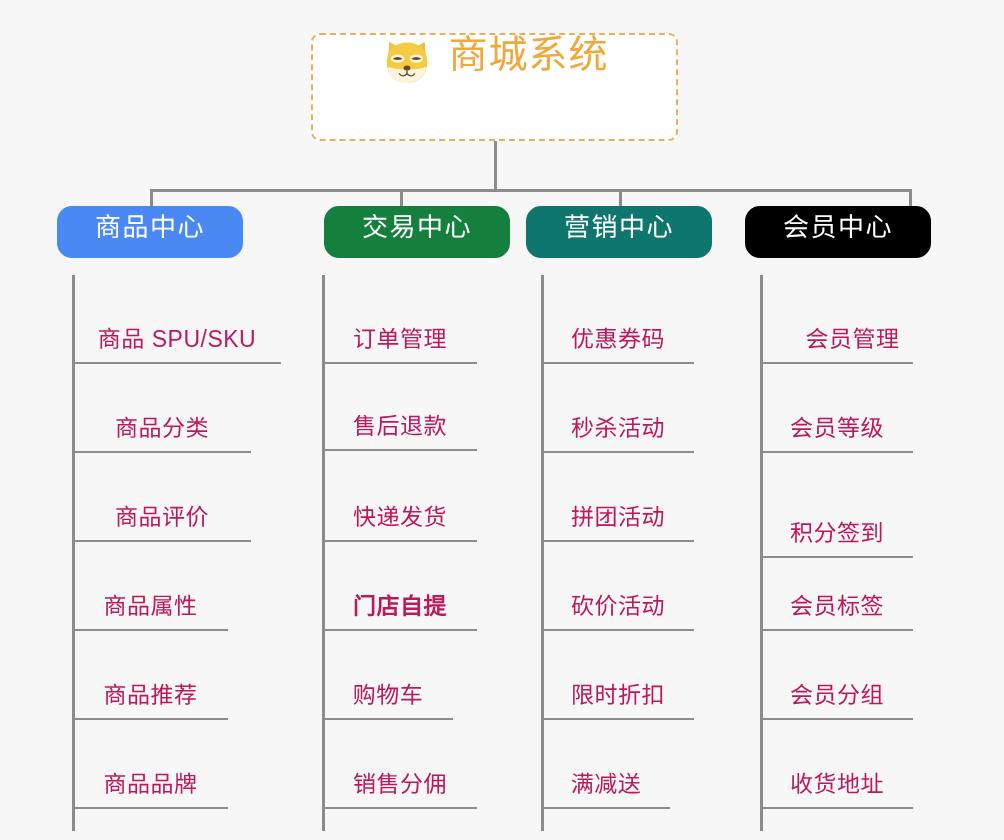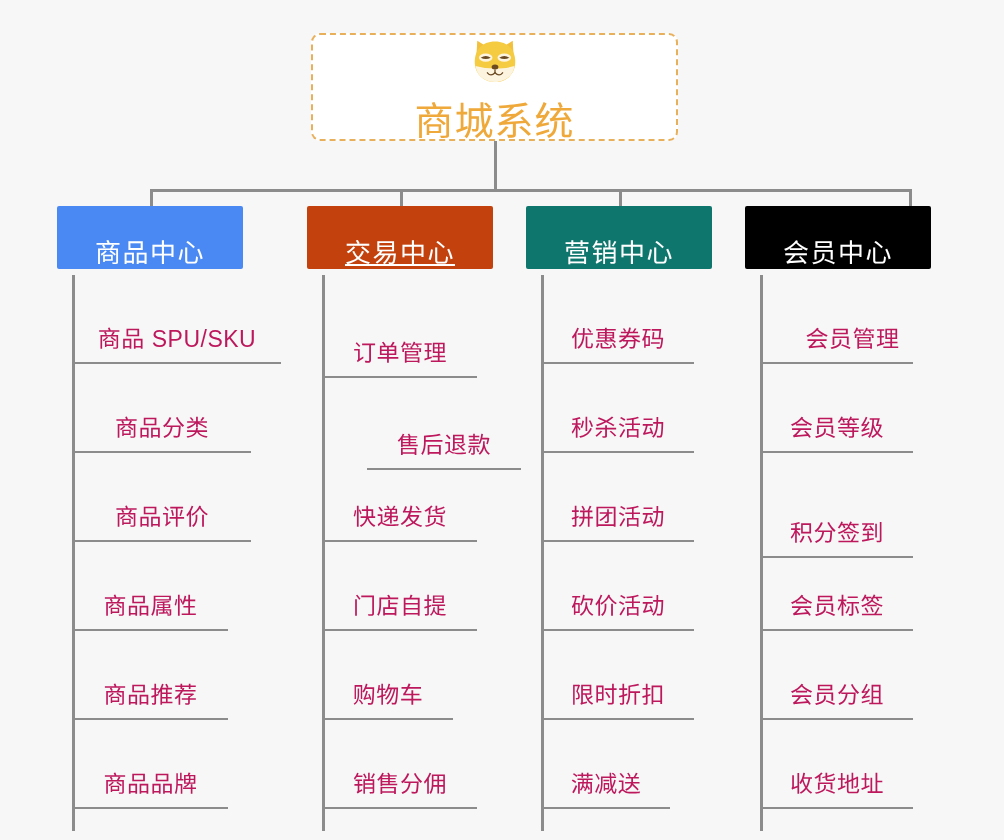--- a/index.html
+++ b/index.html
@@ -34,10 +34,8 @@
     border: 2px dashed #e9b05c;
     border-radius: 9px;
     display: flex;
-    align-items: center;
     justify-content: center;
     gap: 14px;
-    flex-direction: column;
   }
   .root-icon {
     width: 54px;

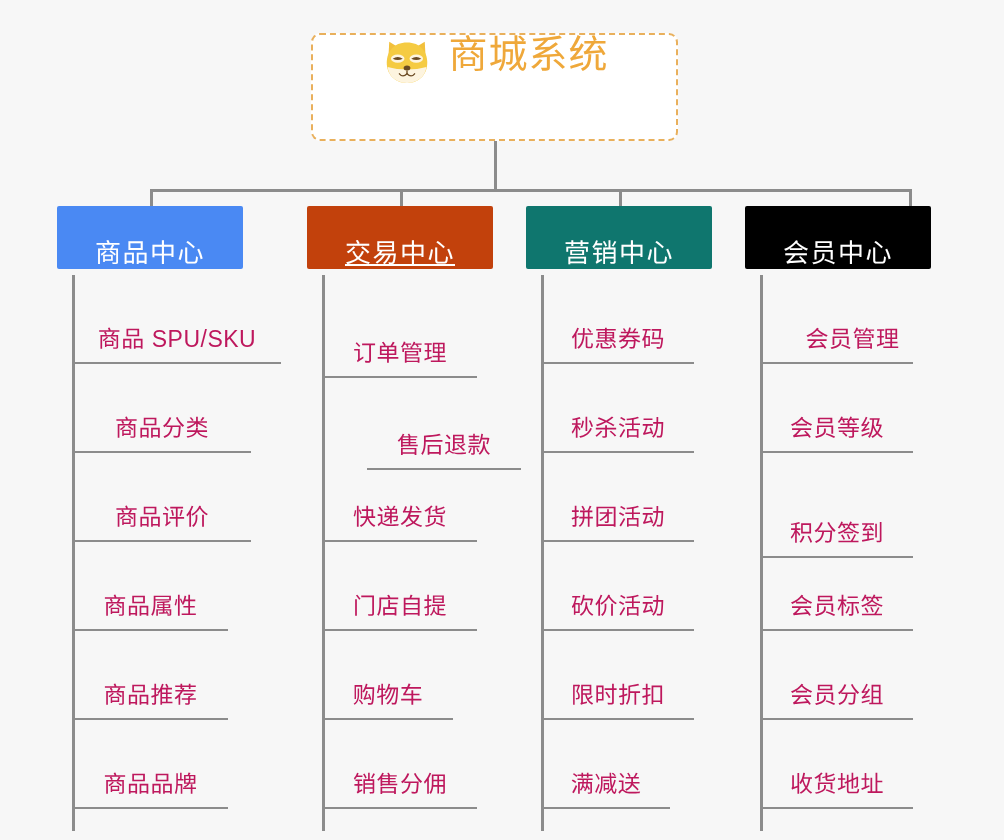--- a/index.html
+++ b/index.html
@@ -66,10 +66,10 @@
   .cat-box {
     position: absolute;
     box-sizing: border-box;
-    height: 63px;
-    border-radius: 2px;
+    height: 52px;
+    border-radius: 15px;
     display: flex;
-    align-items: flex-end;
+    align-items: flex-start;
     justify-content: center;
     color: #ffffff;
     font-size: 26px;

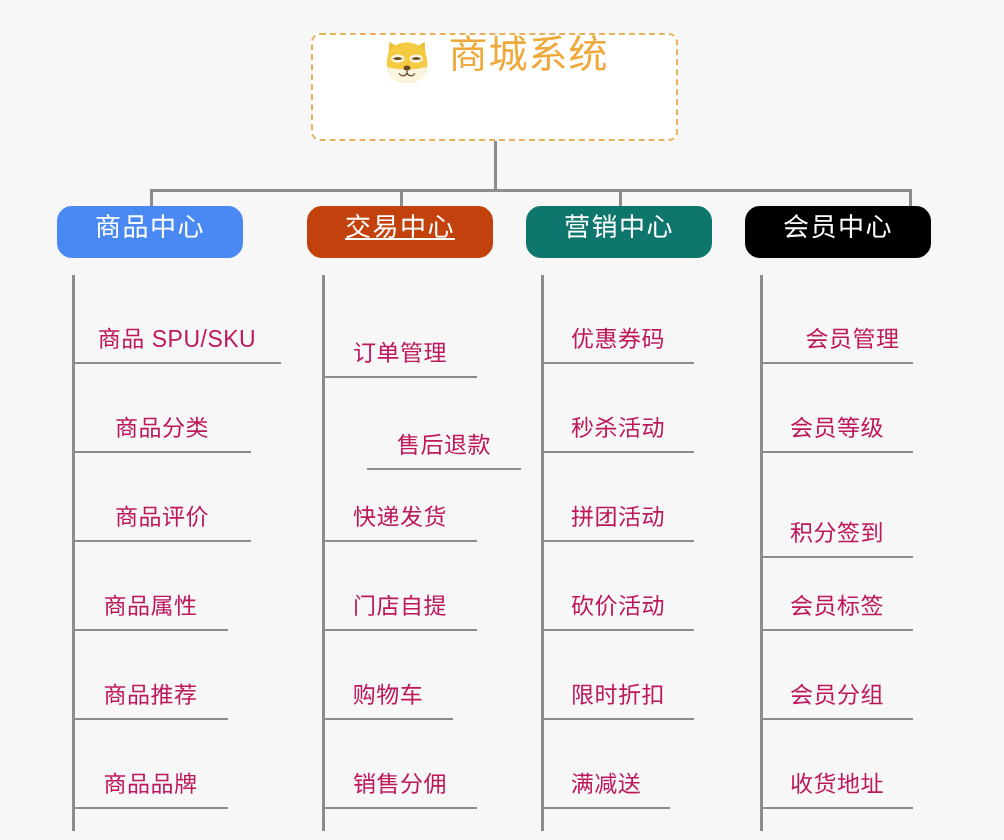--- a/index.html
+++ b/index.html
@@ -147,7 +147,7 @@
   <div class="cat-box" style="left:57px; top:206px; width:186px; background:#4a89f3;">
     <span>商品中心</span>
   </div>
-  <div class="cat-box" style="left:307px; top:206px; width:186px; background:#c2410c;text-decoration:underline;">
+  <div class="cat-box" style="left:324px; top:206px; width:186px; background:#15803d;">
     <span>交易中心</span>
   </div>
   <div class="cat-box" style="left:526px; top:206px; width:186px; background:#0f766e;">

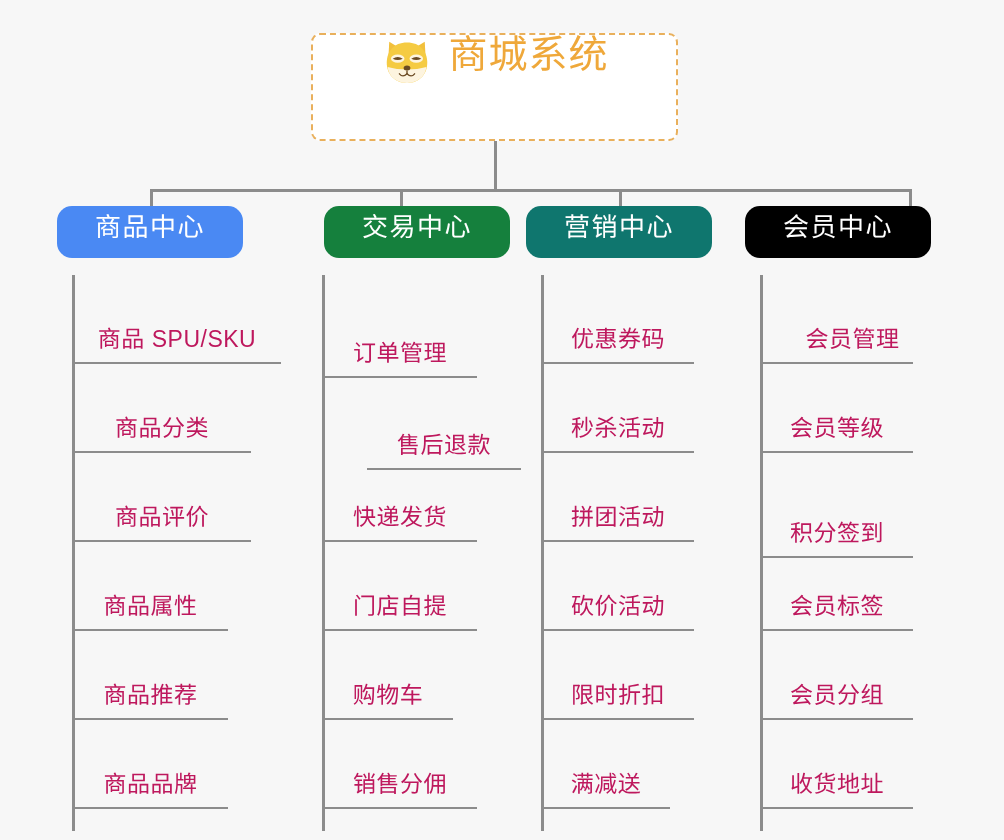--- a/index.html
+++ b/index.html
@@ -181,7 +181,7 @@
 
   <div class="leaf-col" style="left:322px;">
     <div class="leaf-spine" style="height:556px;"></div>
-    <div class="leaf-item" style="top:0px;   width:154px;margin-top:14px;">
+    <div class="leaf-item" style="top:0px;   width:154px;">
         <span>订单管理</span>
       </div>
     <div class="leaf-item" style="top:106px;  width:154px;margin-left:44px;">

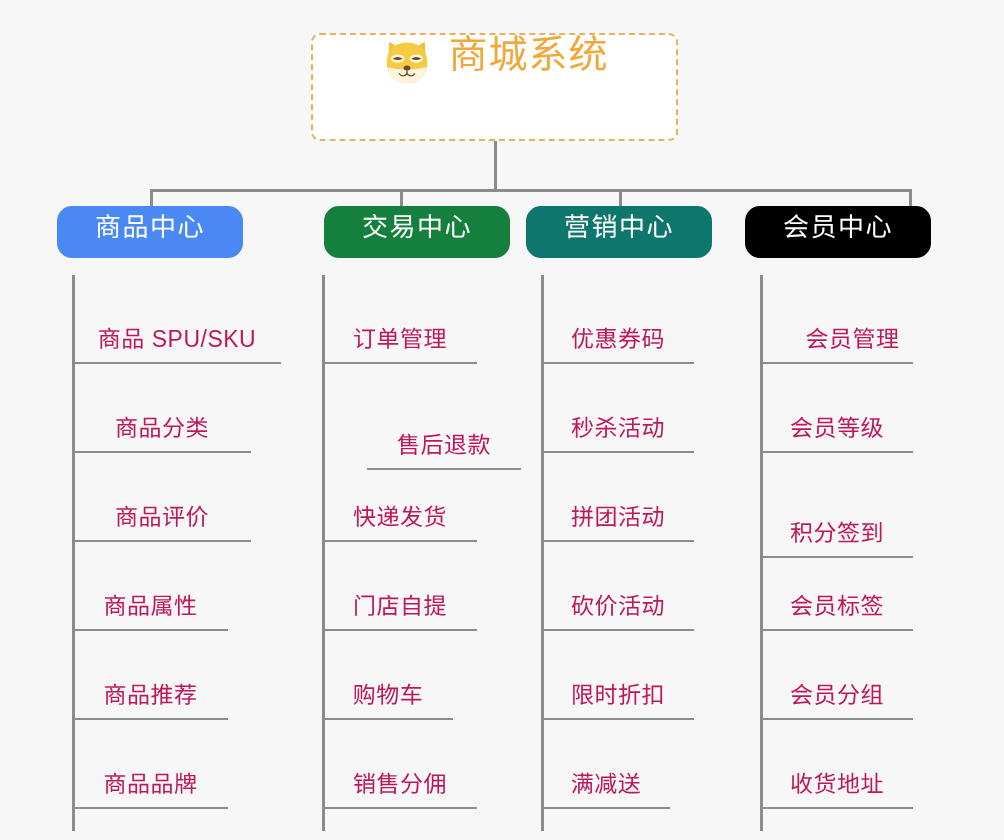--- a/index.html
+++ b/index.html
@@ -184,7 +184,7 @@
     <div class="leaf-item" style="top:0px;   width:154px;">
         <span>订单管理</span>
       </div>
-    <div class="leaf-item" style="top:106px;  width:154px;margin-left:44px;">
+    <div class="leaf-item" style="top:87px;  width:154px;">
         <span>售后退款</span>
       </div>
     <div class="leaf-item" style="top:178px; width:154px;">

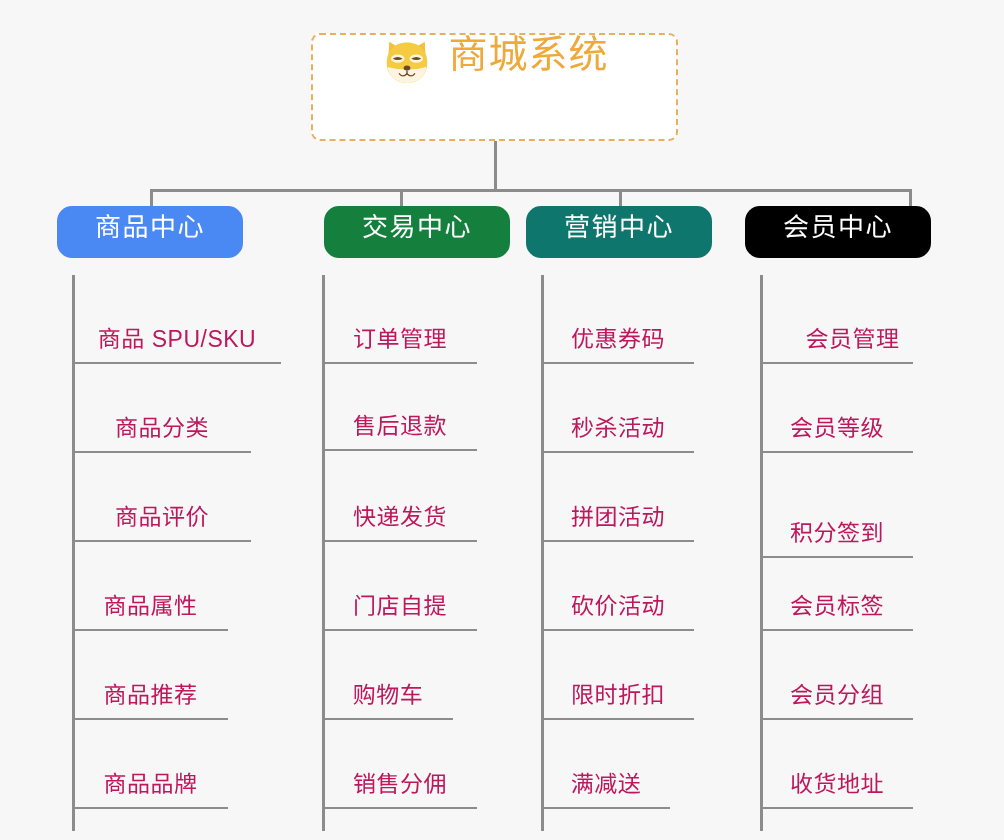--- a/index.html
+++ b/index.html
@@ -190,7 +190,7 @@
     <div class="leaf-item" style="top:178px; width:154px;">
         <span>快递发货</span>
       </div>
-    <div class="leaf-item" style="top:267px; width:154px;">
+    <div class="leaf-item" style="top:267px; width:154px;font-weight:bold;">
         <span>门店自提</span>
       </div>
     <div class="leaf-item" style="top:356px; width:130px;">

